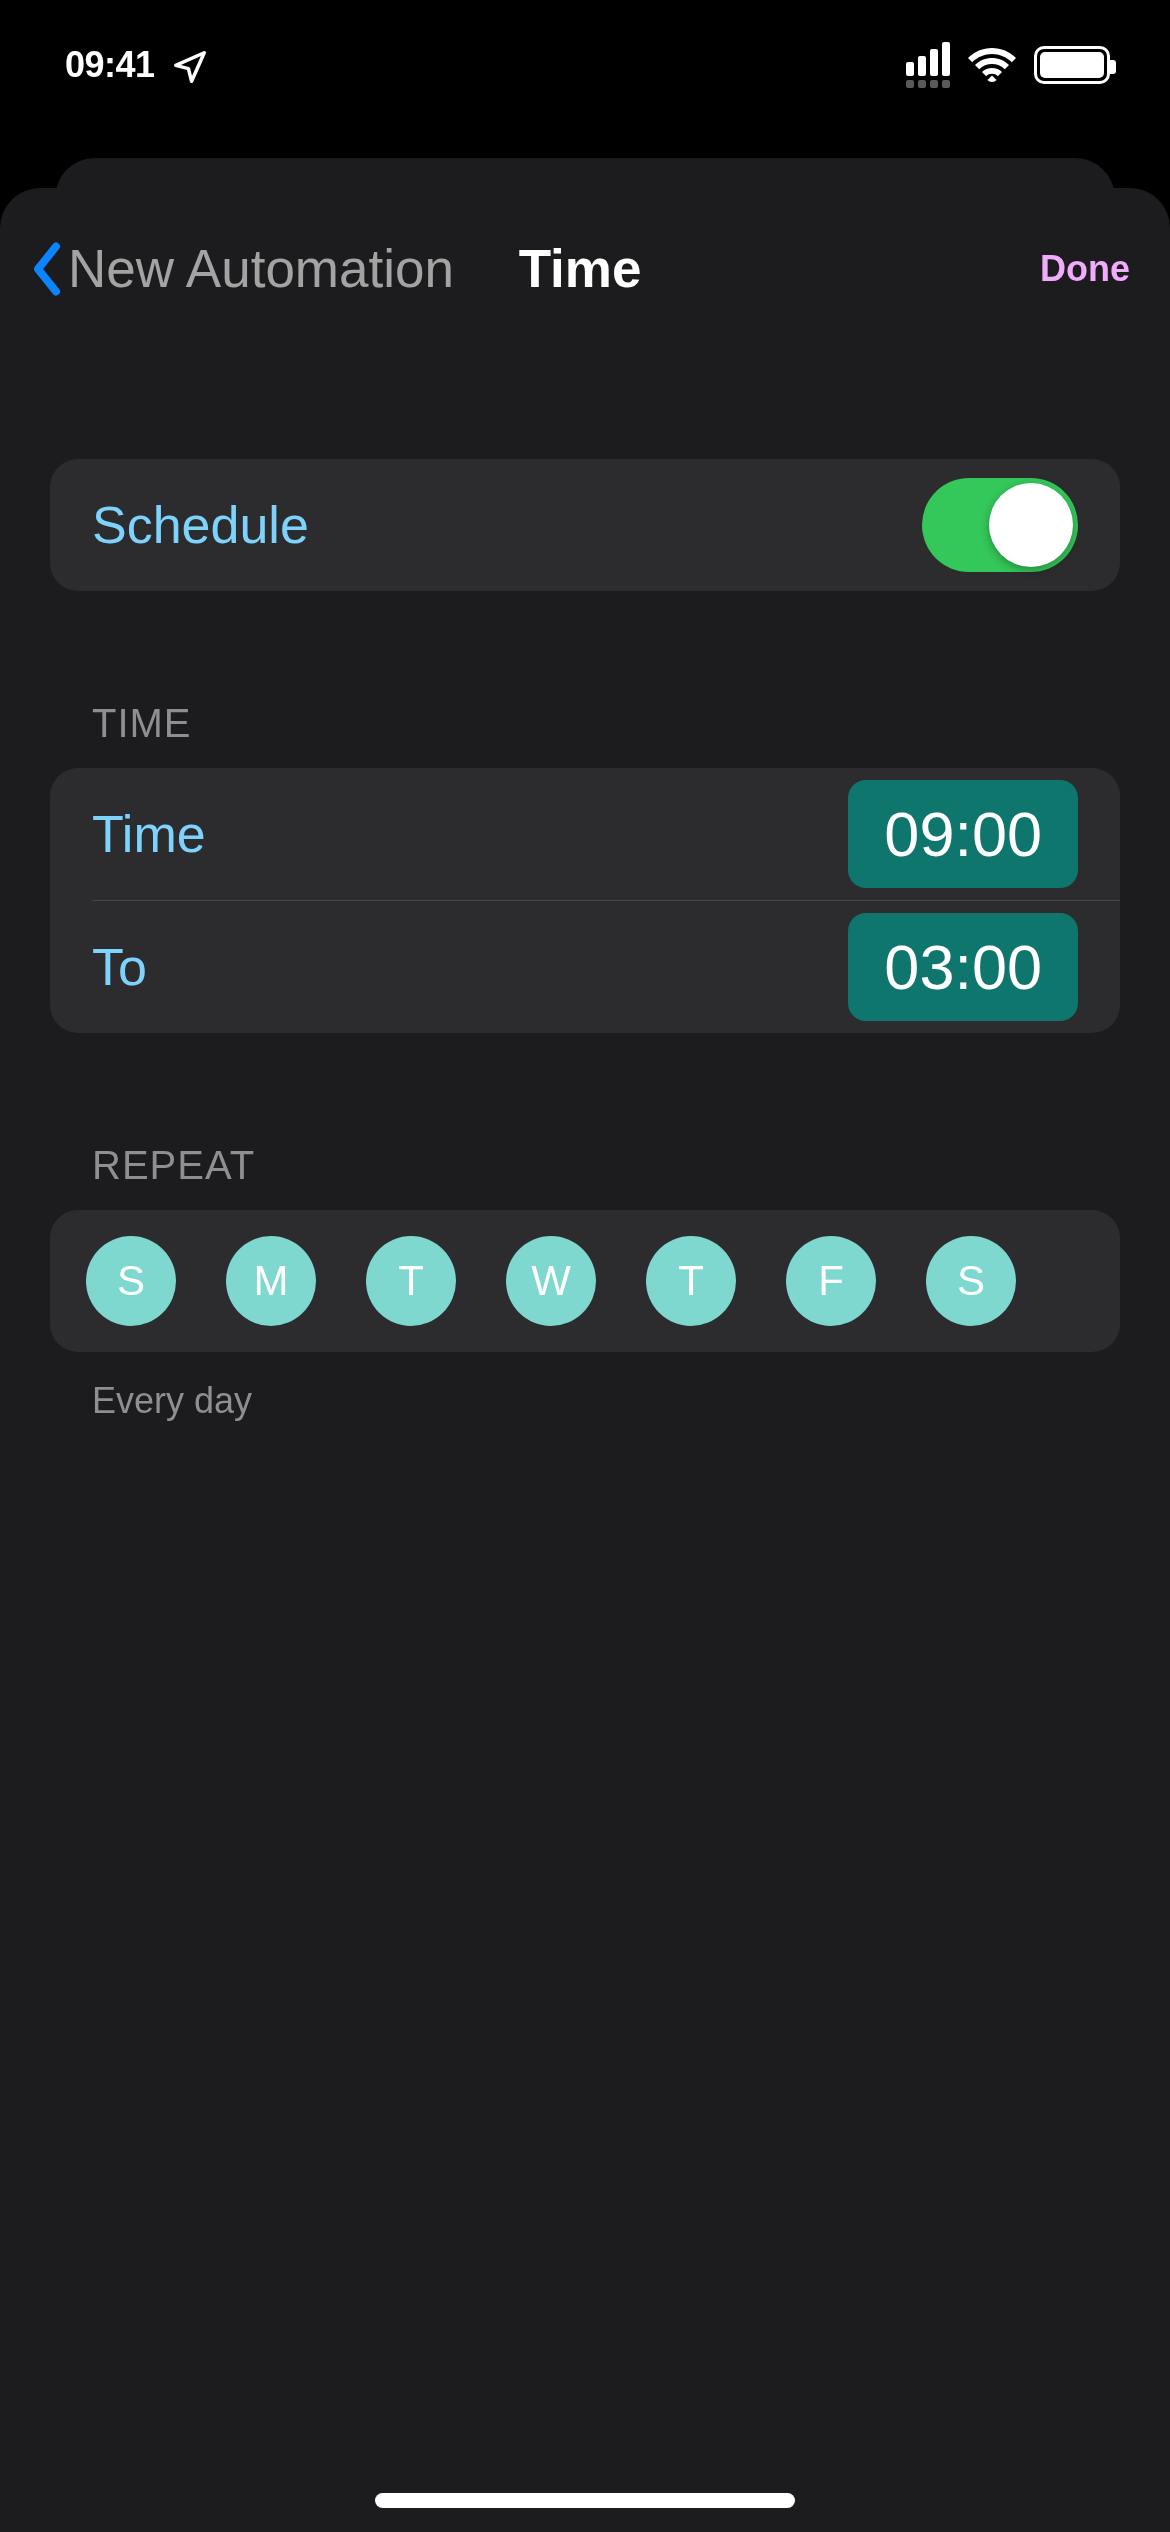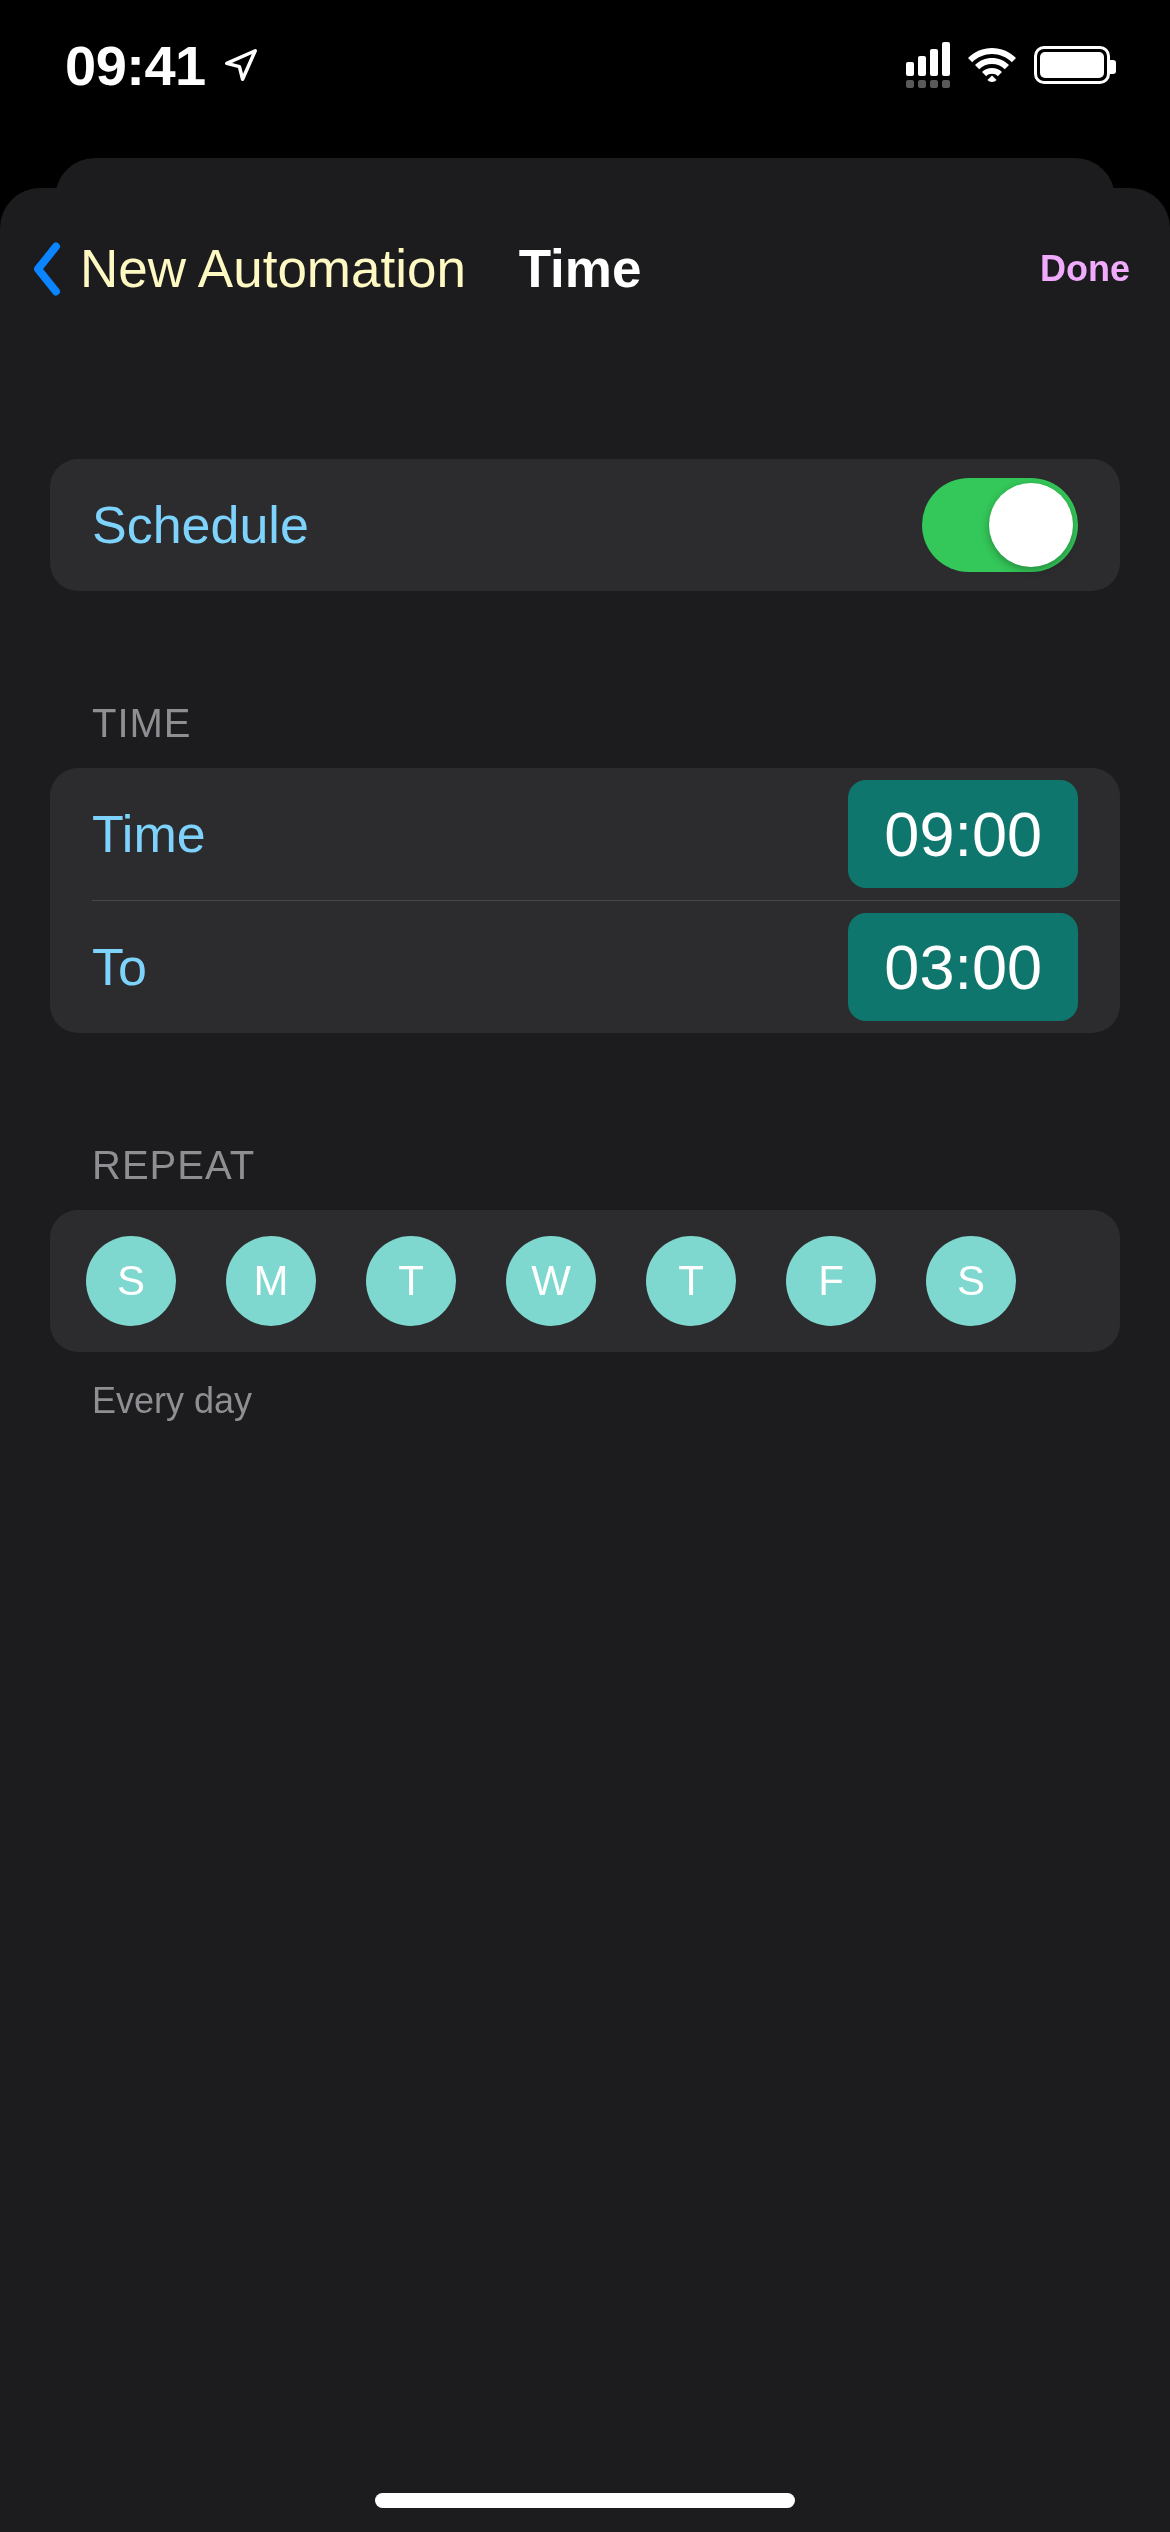--- a/index.html
+++ b/index.html
@@ -28,9 +28,9 @@
     }
     .status-left {
       display: flex;
-      align-items: center;
+      align-items: flex-end;
       gap: 16px;
-      font-size: 56px;
+      font-size: 36px;
       font-weight: 600;
       letter-spacing: -0.5px;
     }

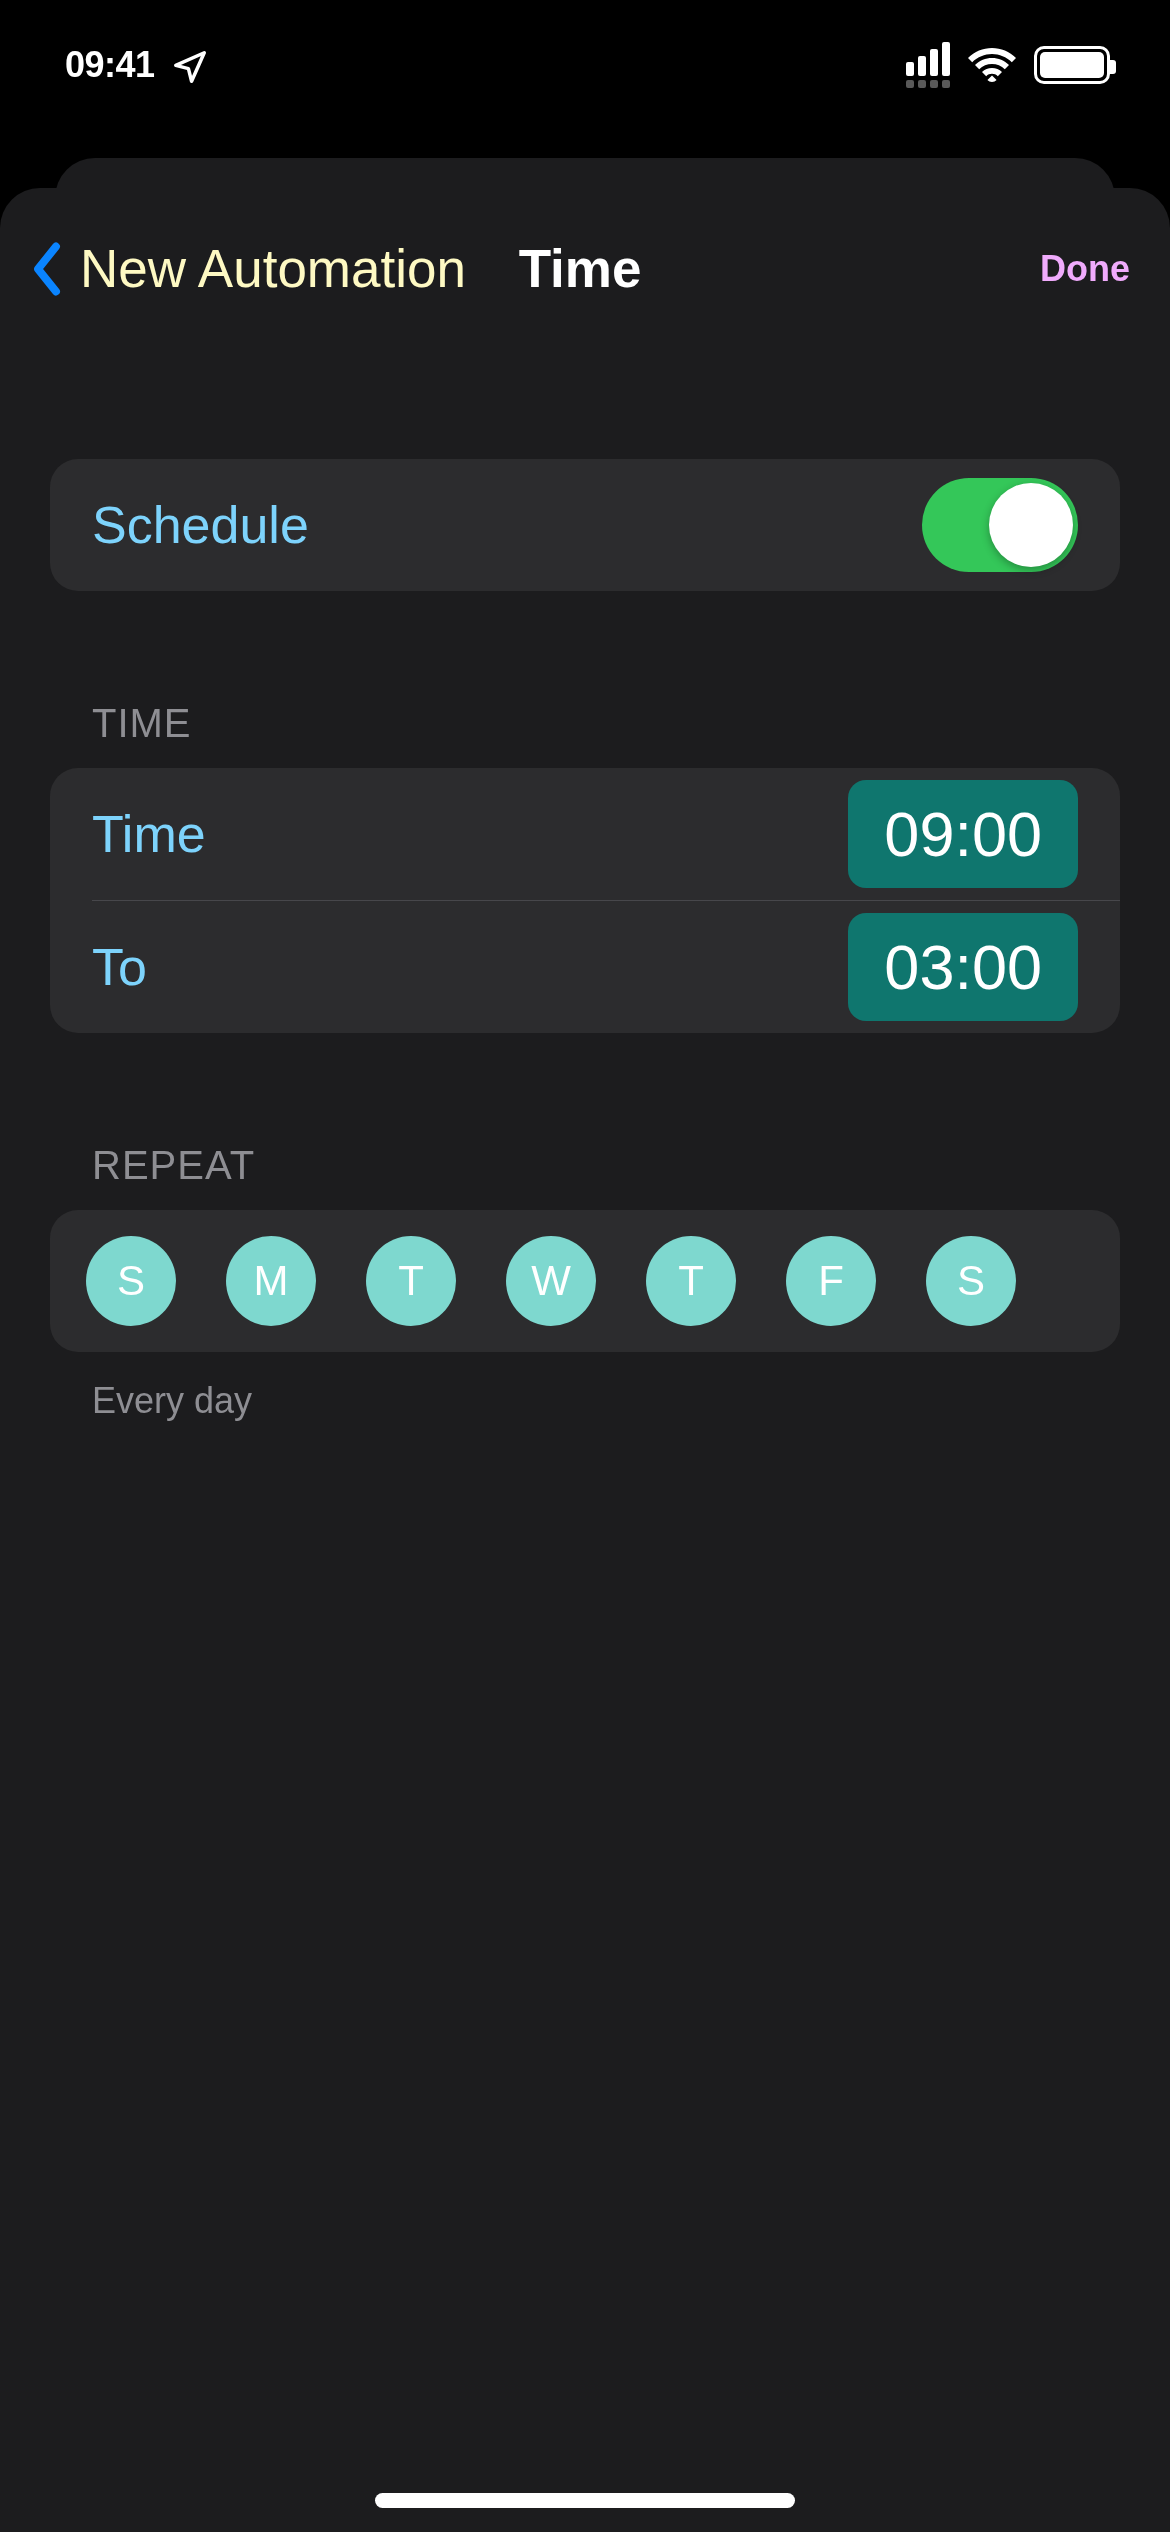--- a/index.html
+++ b/index.html
@@ -122,8 +122,8 @@
     .nav-back {
       display: flex;
       align-items: center;
-      gap: 16px;
-      color: #fef9c3;
+      gap: 4px;
+      color: #a3a3a3;
       font-size: 53px;
       font-weight: 400;
       justify-self: start;

